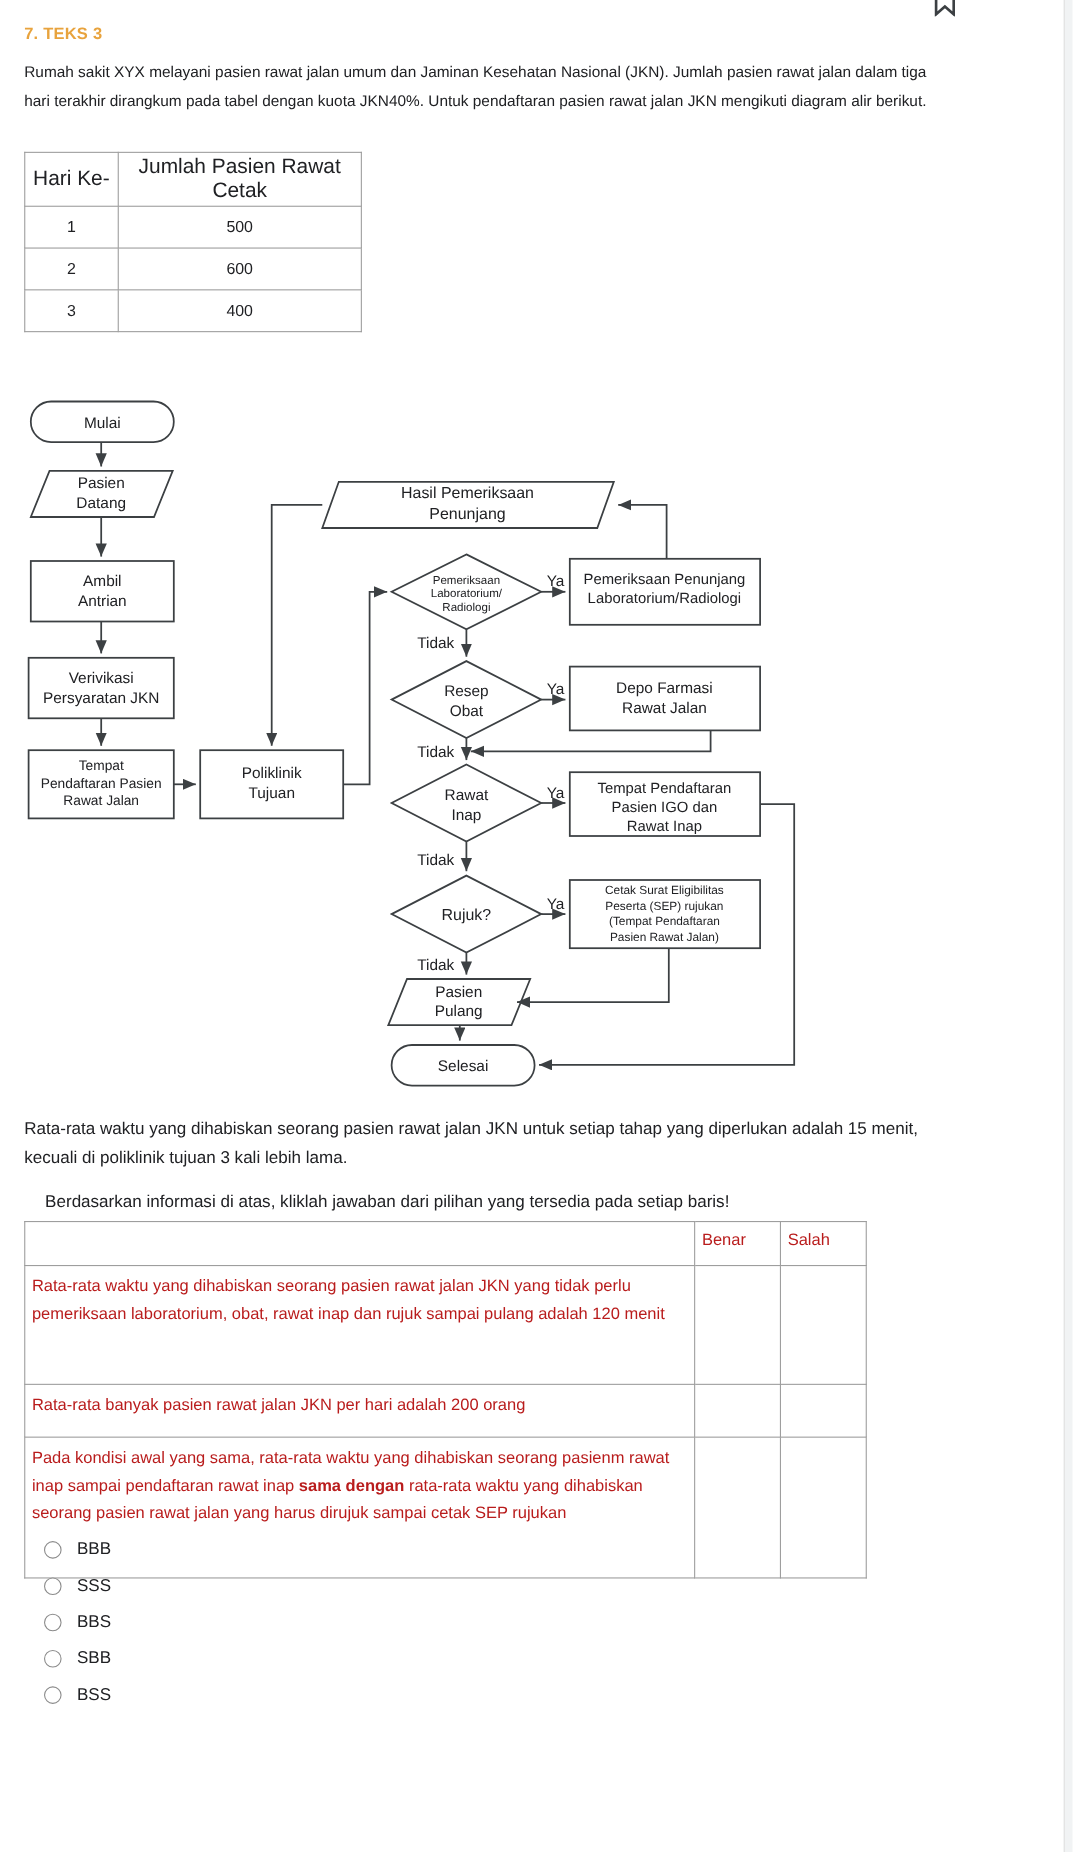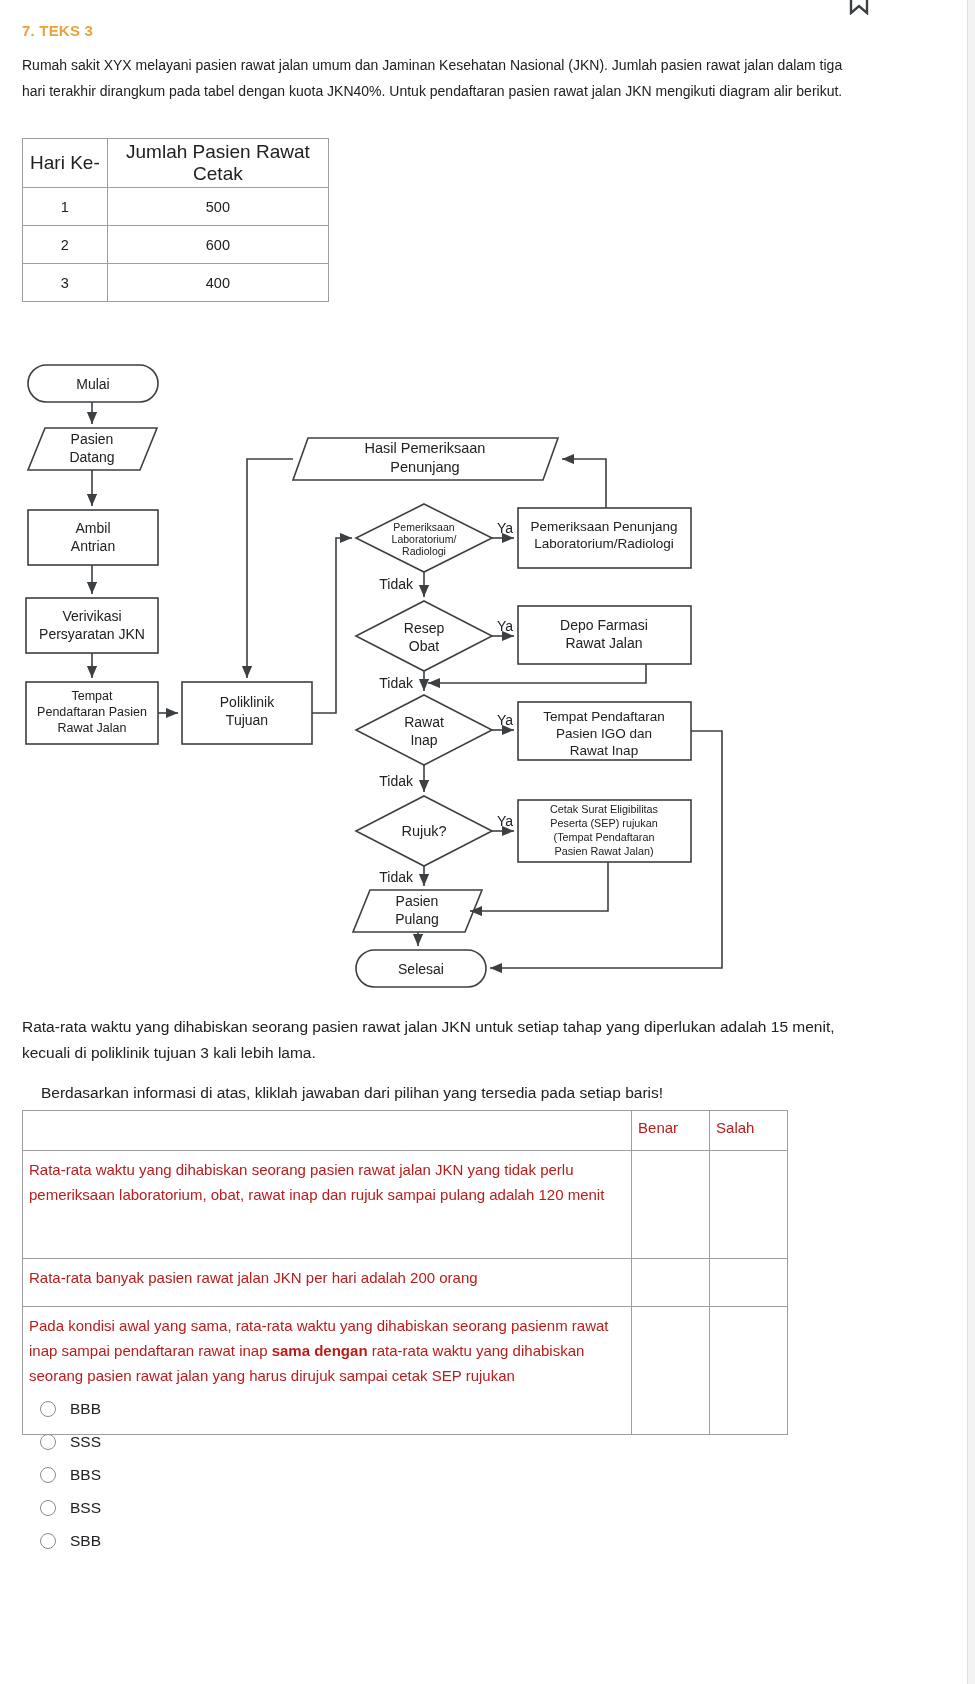--- a/index.html
+++ b/index.html
@@ -357,12 +357,12 @@
     </div>
     <div class="choice-row">
       <span class="radio"></span>
+      <span class="choice-label">SBB</span>
+    </div>
+    <div class="choice-row">
+      <span class="radio"></span>
       <span class="choice-label">BSS</span>
     </div>
-    <div class="choice-row">
-      <span class="radio"></span>
-      <span class="choice-label">SBB</span>
-    </div>
   </div>
 
 </div>

